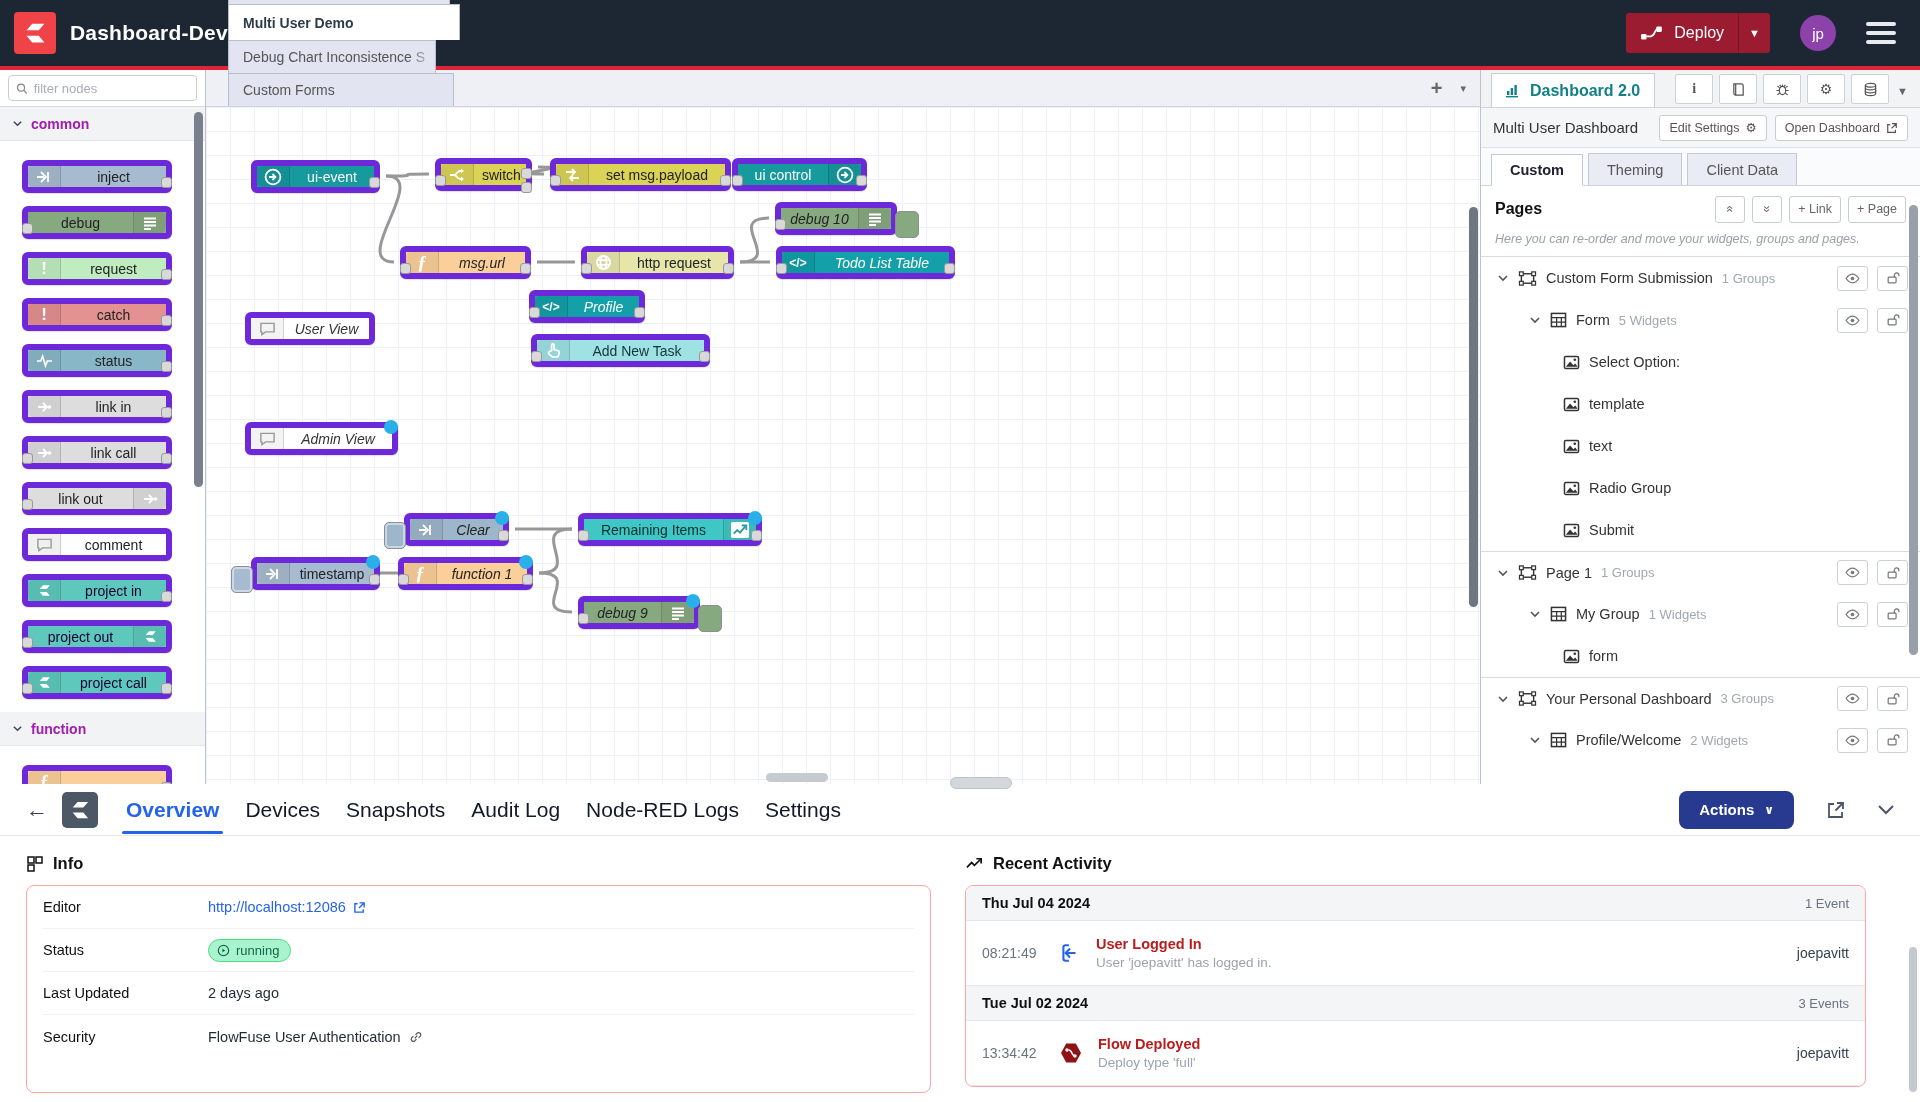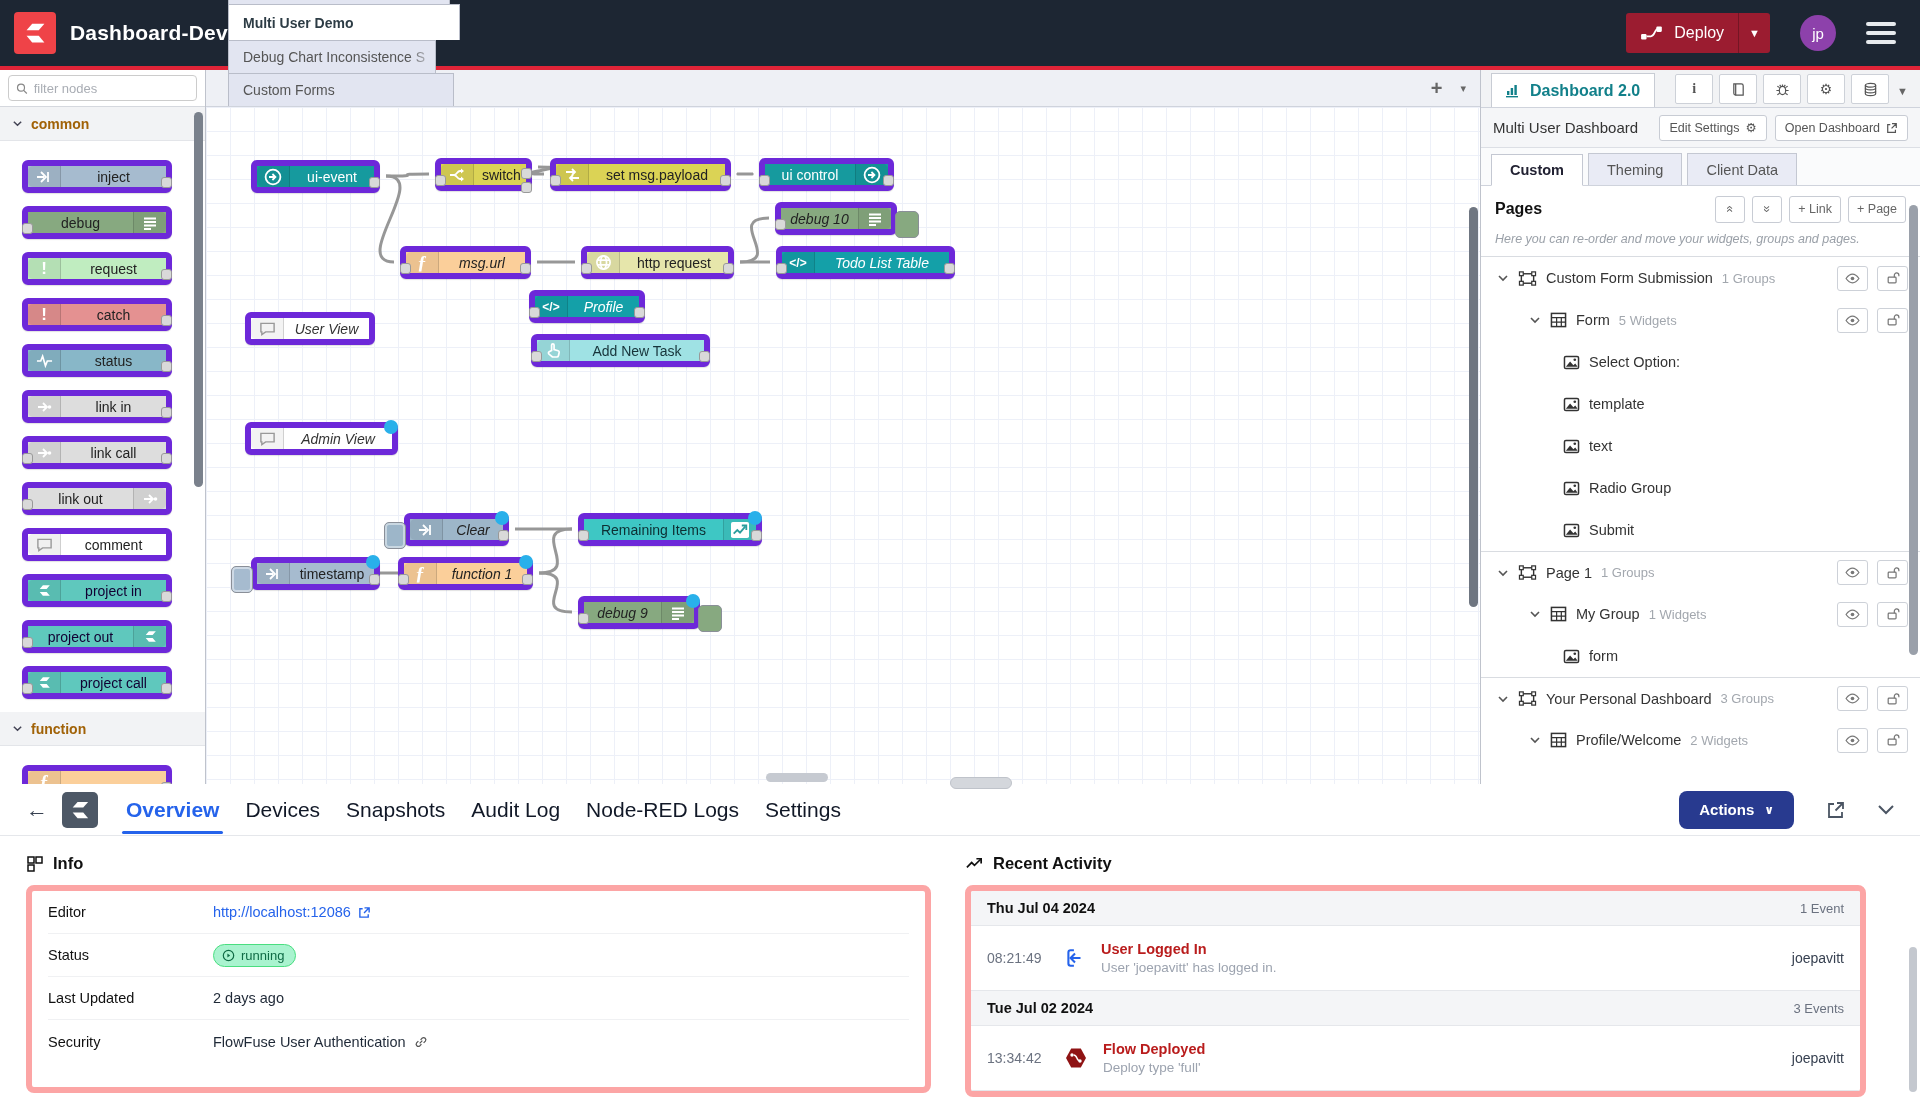--- a/index.html
+++ b/index.html
@@ -29,7 +29,7 @@
   .pal-filter .box { flex:1; height:26px; border:1px solid #ccc; border-radius:4px; display:flex; align-items:center; gap:6px; padding:0 7px; background:#fff; }
   .pal-filter input { border:none; outline:none; width:100%; font-size:13px; color:#444; background:transparent; }
   .pal-filter input::placeholder { color:#a9adb4; }
-  .pal-cat { height:34px; display:flex; align-items:center; gap:8px; padding:0 12px; background:#f2f3f5; border-bottom:1px solid #e3e5e9; font-size:14px; font-weight:700; color:#a16207; }
+  .pal-cat { height:34px; display:flex; align-items:center; gap:8px; padding:0 12px; background:#f2f3f5; border-bottom:1px solid #e3e5e9; font-size:14px; font-weight:700; color:#a21caf; }
   .pal-list { padding:6px 0 0 22px; }
   .pal-item { position:relative; margin:13px 0; }
 

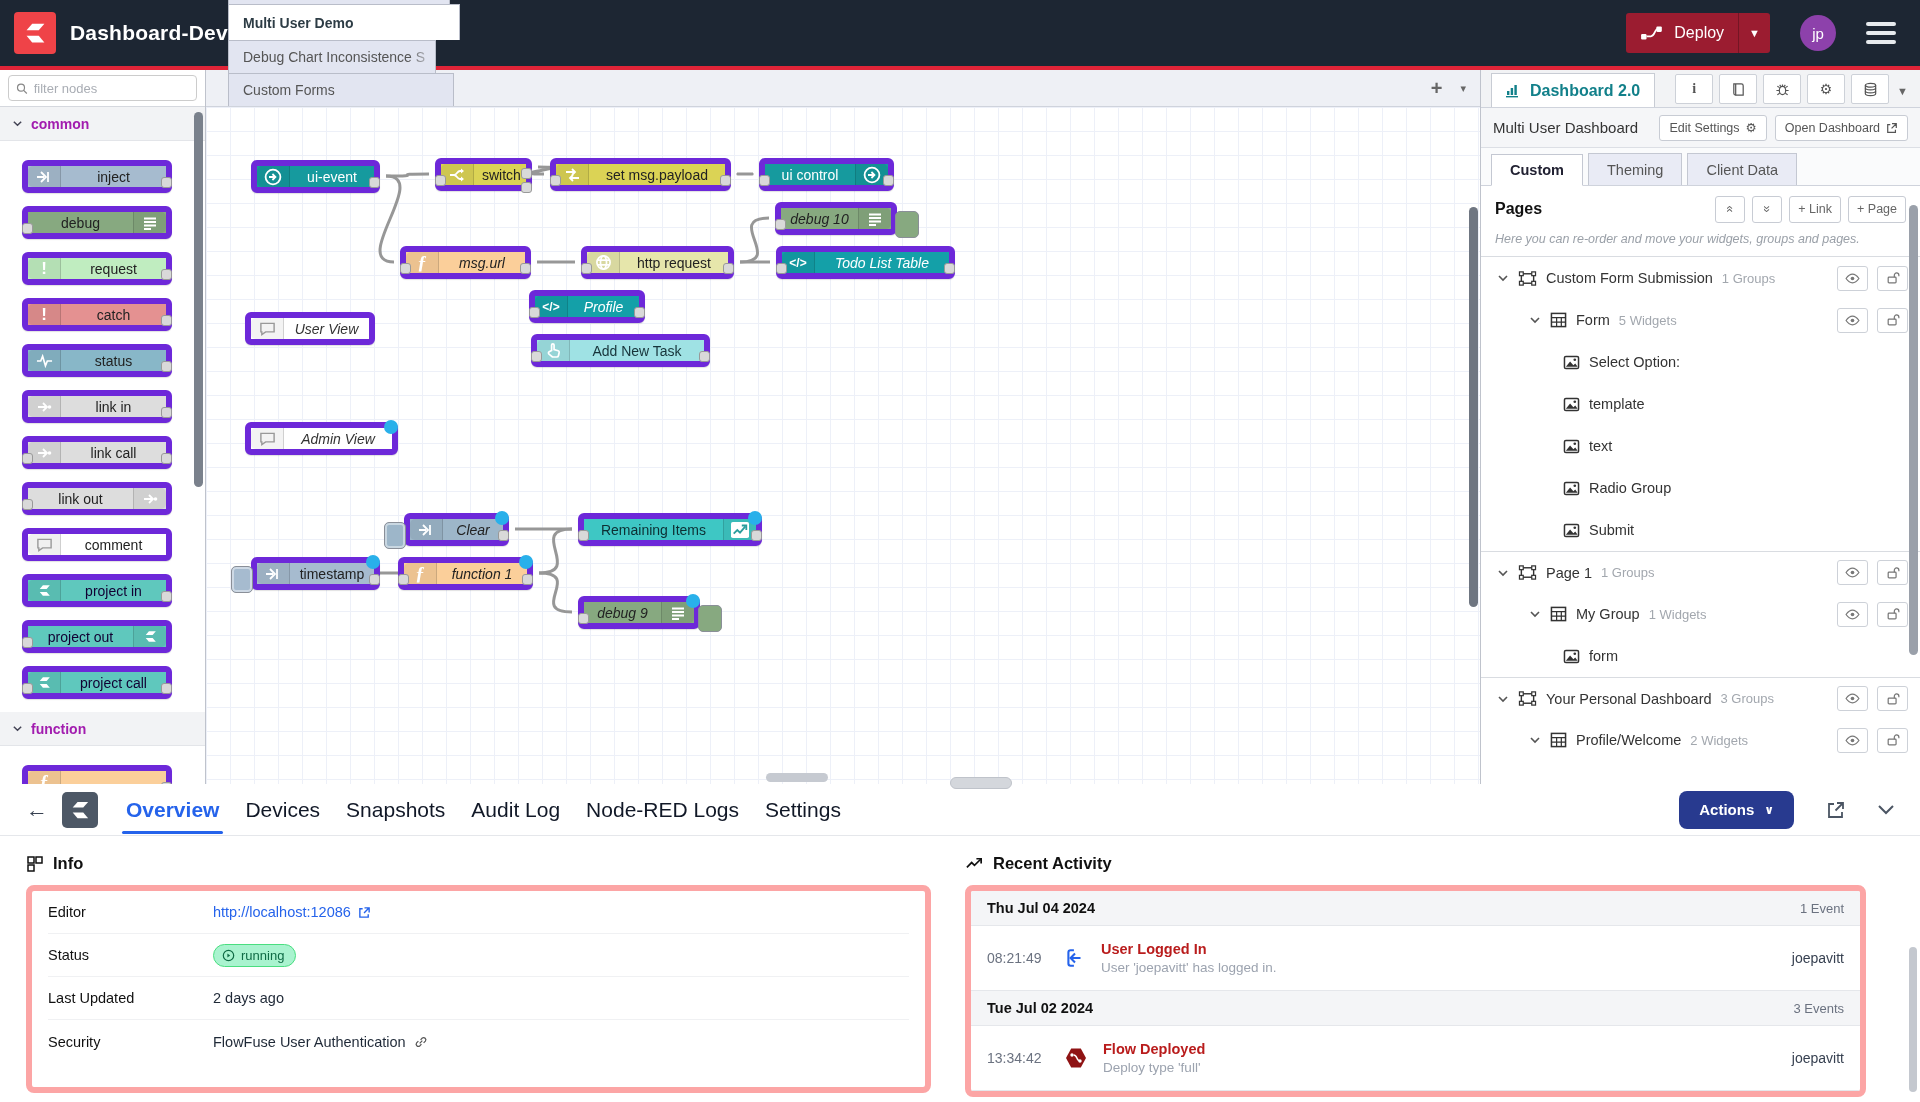--- a/index.html
+++ b/index.html
@@ -416,7 +416,7 @@
             <span class="port pin"></span>
             <span class="port pout"></span>
           </div>
-          <div class="nrnode cnode" style="background: rgb(22, 154, 158); color: rgb(255, 255, 255); left: 553px; top: 51px; width: 135px;">
+          <div class="nrnode cnode" style="background: rgb(22, 154, 158); color: rgb(255, 255, 255); left: 526px; top: 51px; width: 135px;">
             <div class="nlab ">ui control</div>
             <div class="nicon r">
               <svg class="ic" width="18" height="18" viewBox="0 0 18 18">

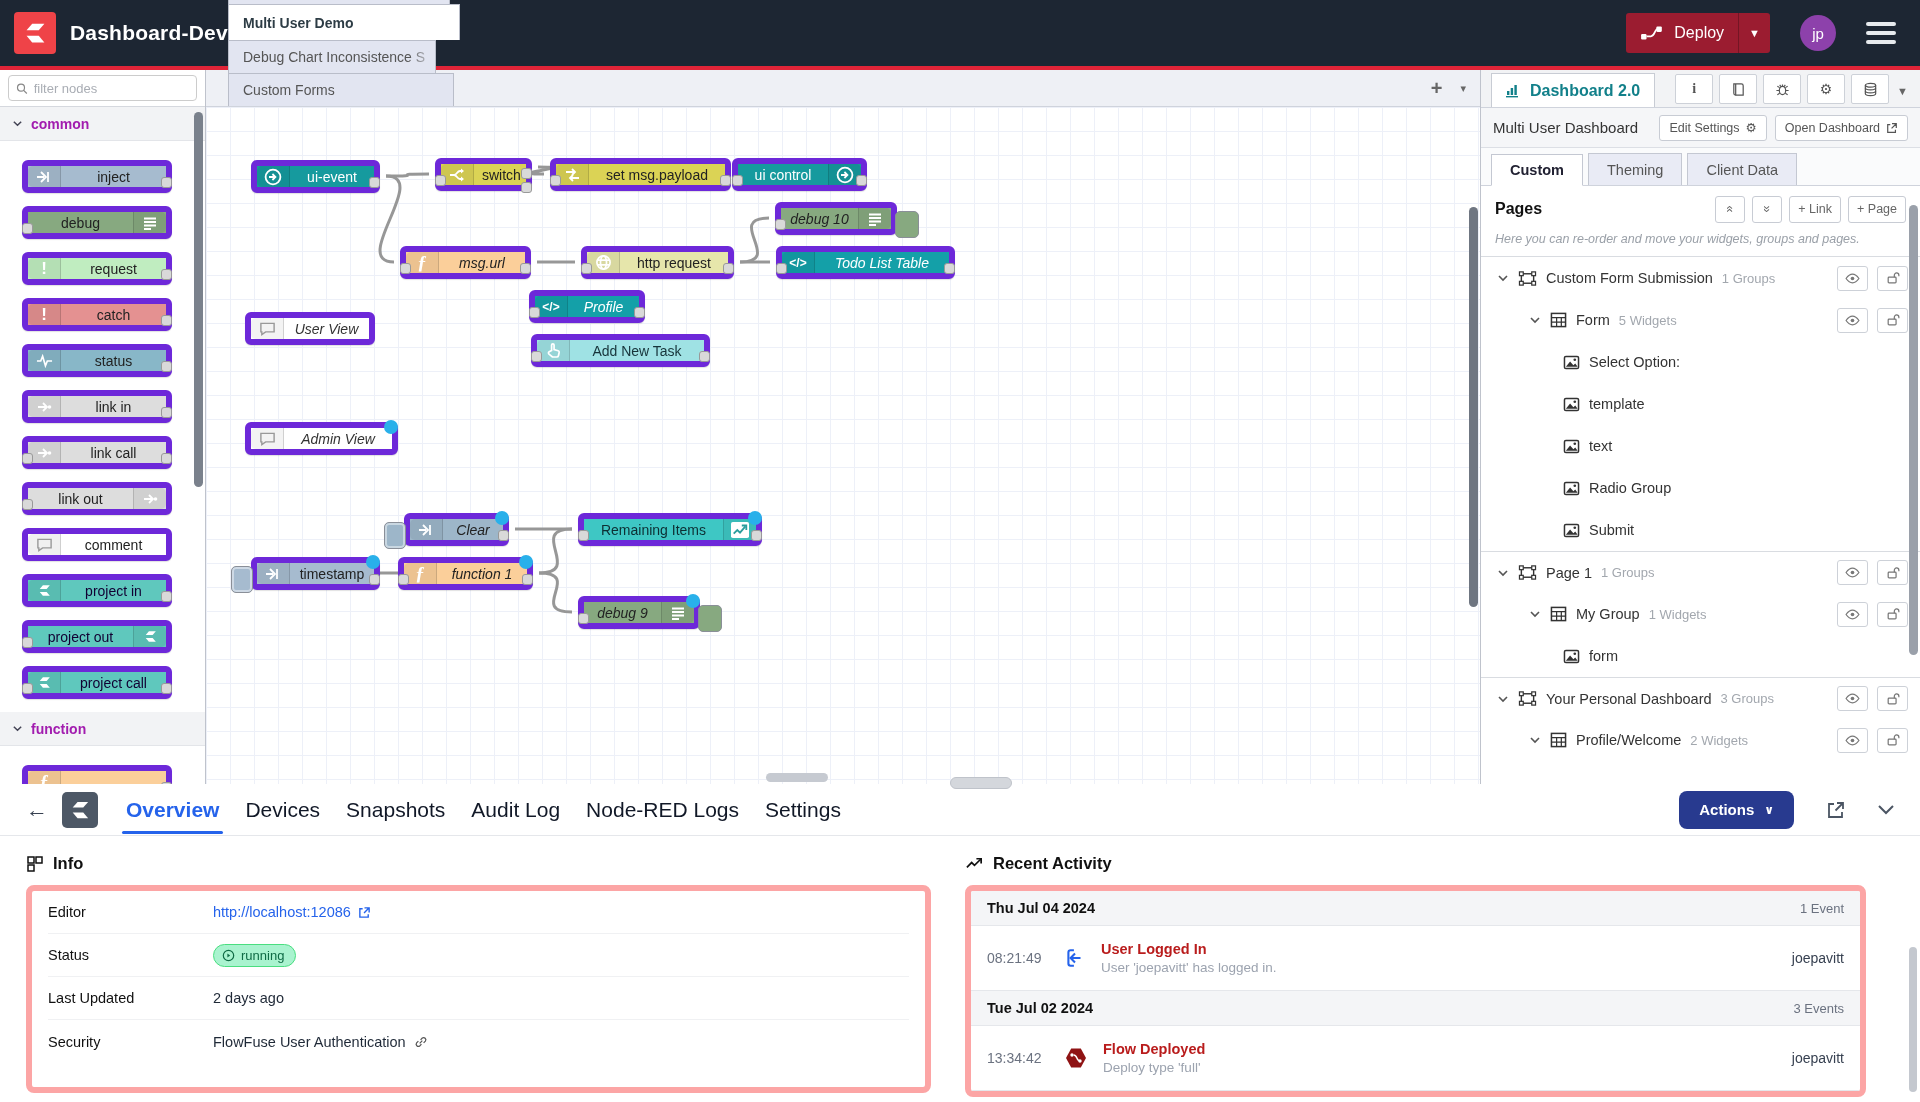--- a/index.html
+++ b/index.html
@@ -110,7 +110,7 @@
   .col-info { width:905px; flex:none; }
   .col-act { flex:1; min-width:0; padding-right:28px; }
   .shead { display:flex; align-items:center; gap:9px; font-size:16.5px; font-weight:700; color:#111; margin-bottom:12px; }
-  .panel { border:6px solid #fca5a5; border-radius:8px; background:#fff; overflow:hidden; }
+  .panel { border:1px solid #fca5a5; border-radius:8px; background:#fff; overflow:hidden; }
   .irow { display:flex; align-items:center; min-height:43px; margin:0 16px; border-bottom:1px solid #f0f1f3; font-size:14.5px; color:#1f2937; }
   .irow:last-child { border-bottom:none; }
   .irow .il { width:165px; flex:none; font-weight:500; color:#111; }

